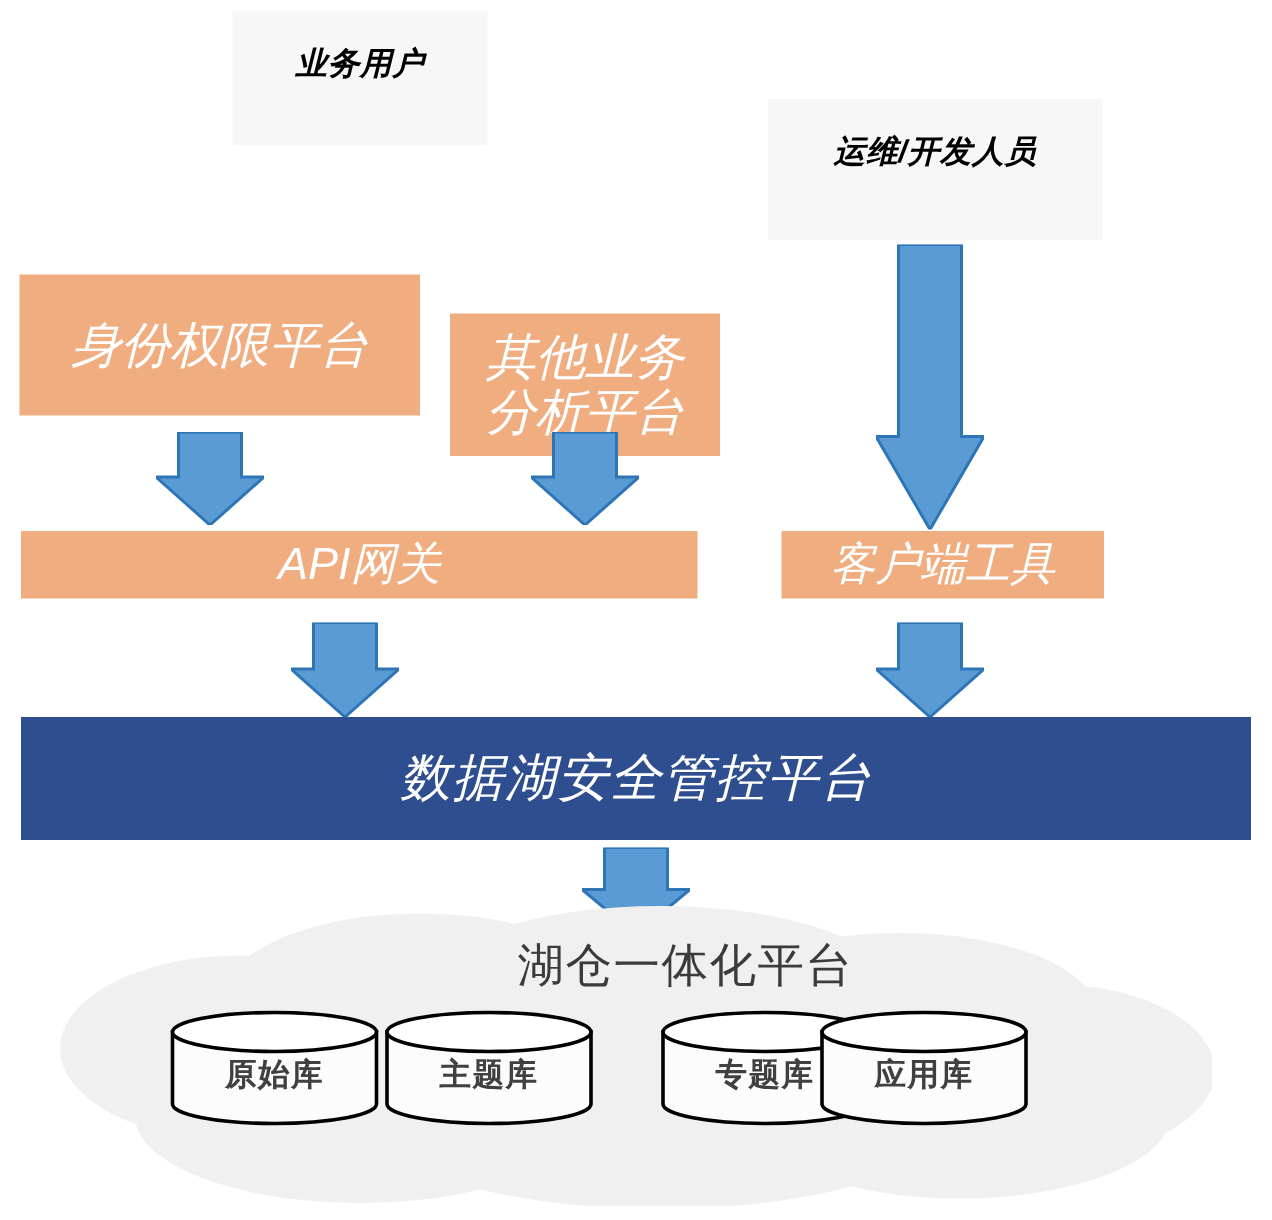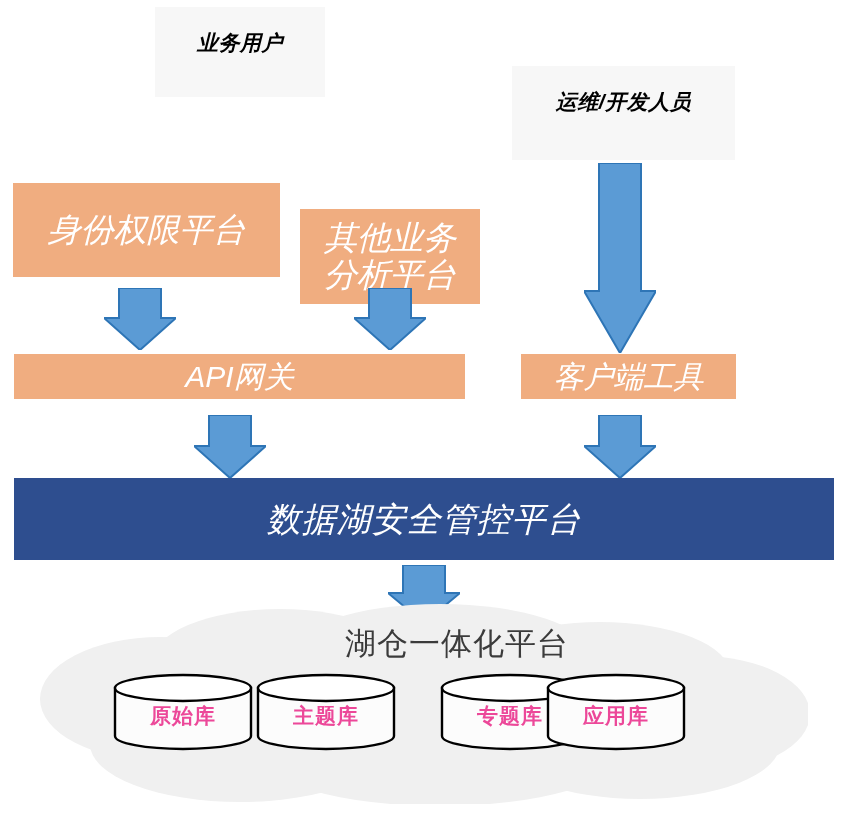--- a/index.html
+++ b/index.html
@@ -95,7 +95,7 @@
     justify-content: center;
     font-size: 21px;
     font-weight: bold;
-    color: #ec4899;
+    color: #404040;
     letter-spacing: 1px;
     padding-top: 8px;
     box-sizing: border-box;

